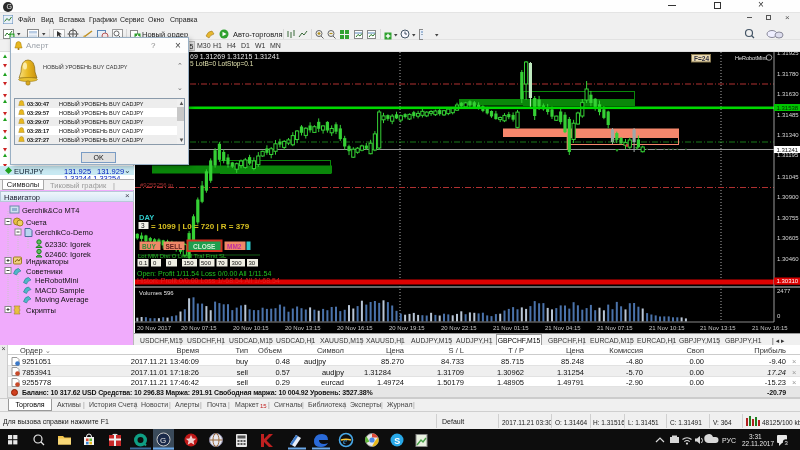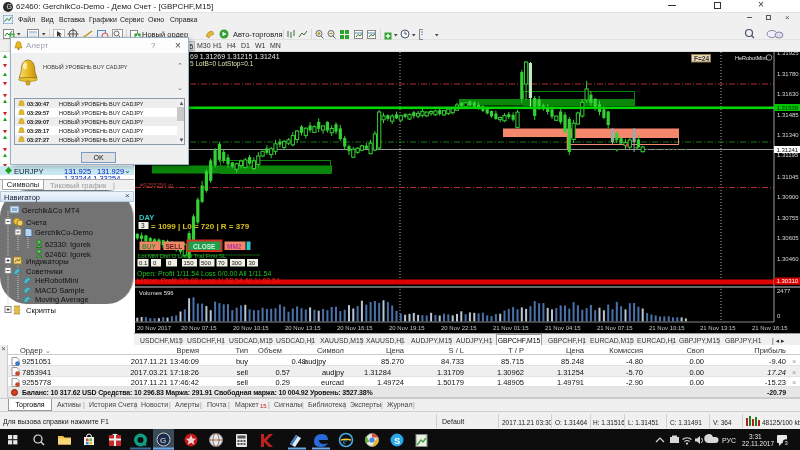--- a/index.html
+++ b/index.html
@@ -11,7 +11,6 @@
 <div class="abs" style="left:0;top:0;width:800px;height:13px;background:#fefefe;border-bottom:1px solid #e4e4e4;">
  <div class="abs" style="left:3px;top:1.5px;width:10px;height:10px;border-radius:50%;background:#2b2b2b;"></div>
  <div class="abs" style="left:6.4px;top:3.4px;width:3px;height:6px;color:#eee;font-size:7px;">G</div>
- <div class="abs" style="left:16px;top:2px;font-size:8px;color:#1a1a1a;">62460: GerchikCo-Demo - Демо Счет - [GBPCHF,M15]</div>
  <div class="abs" style="left:668px;top:5px;width:8px;height:1px;background:#333;"></div>
  <div class="abs" style="left:714px;top:2px;width:7px;height:7px;border:1px solid #333;"></div>
  <div class="abs" style="left:758px;top:-1px;font-size:10px;color:#333;">×</div>

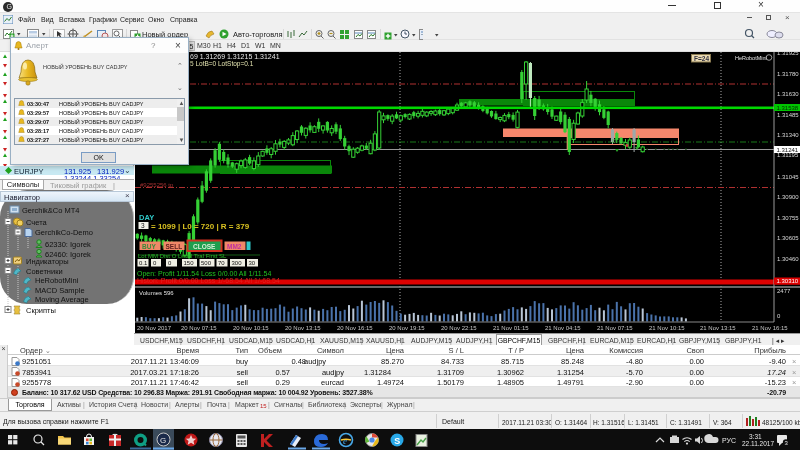--- a/index.html
+++ b/index.html
@@ -681,7 +681,7 @@
  </div>
 </div>
 
-<div class="abs" style="left:0;top:190px;width:134px;height:114px;background:#737373;border-right:1px solid #b8b8b8;border-radius:27px;">
+<div class="abs" style="left:0;top:190px;width:134px;height:175px;background:#f0abfc;border-right:1px solid #b8b8b8;">
  <div class="abs" style="left:0;top:1px;width:134px;height:11px;background:linear-gradient(#eef5fc,#d6e6f4);border:1px solid #b8c8d8;">
   <div class="abs" style="left:3px;top:0.5px;font-size:7.5px;color:#223;">Навигатор</div>
   <div class="abs" style="left:124px;top:-1px;font-size:8px;color:#445;">×</div>

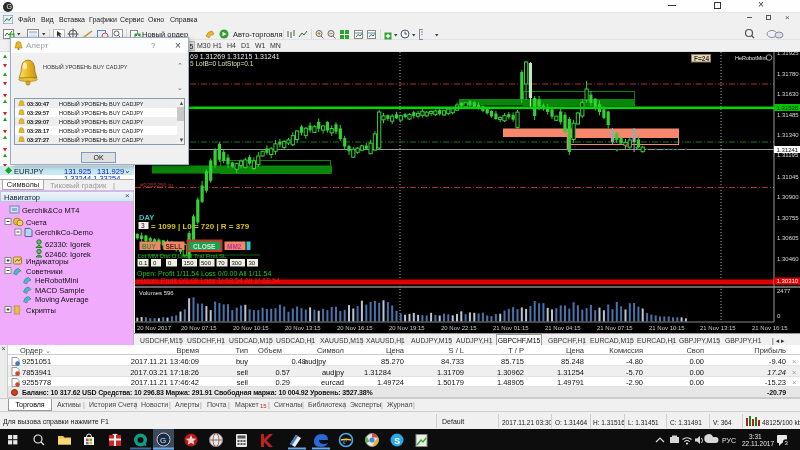--- a/index.html
+++ b/index.html
@@ -809,7 +809,7 @@
   <div class="abs" style="left:14px;top:1.5px;">9251051</div>
   <div class="abs" style="left:117px;top:1.5px;width:74px;text-align:right;">2017.11.21 13:46:09</div>
   <div class="abs" style="left:200px;top:1.5px;width:40px;text-align:right;">buy</div>
-  <div class="abs" style="left:258px;top:1.5px;width:40px;text-align:right;">0.48</div>
+  <div class="abs" style="left:242px;top:1.5px;width:40px;text-align:right;">0.48</div>
   <div class="abs" style="left:296px;top:1.5px;width:40px;">audjpy</div>
   <div class="abs" style="left:356px;top:1.5px;width:40px;text-align:right;">85.270</div>
   <div class="abs" style="left:414px;top:1.5px;width:42px;text-align:right;">84.733</div>

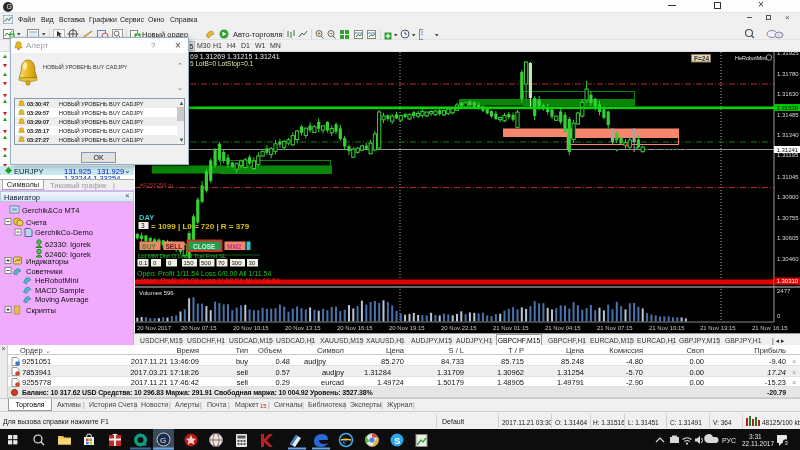--- a/index.html
+++ b/index.html
@@ -826,7 +826,7 @@
         <circle cx="6.5" cy="6.5" r="2.3" fill="#c84a2a"></circle>
       </svg>
   <div class="abs" style="left:14px;top:1.5px;">7853941</div>
-  <div class="abs" style="left:117px;top:1.5px;width:74px;text-align:right;">2017.03.21 17:18:26</div>
+  <div class="abs" style="left:117px;top:1.5px;width:74px;text-align:right;">2017.11.01 17:18:26</div>
   <div class="abs" style="left:200px;top:1.5px;width:40px;text-align:right;">sell</div>
   <div class="abs" style="left:242px;top:1.5px;width:40px;text-align:right;">0.57</div>
   <div class="abs" style="left:296px;top:1.5px;width:40px;text-align:right;">audjpy</div>

